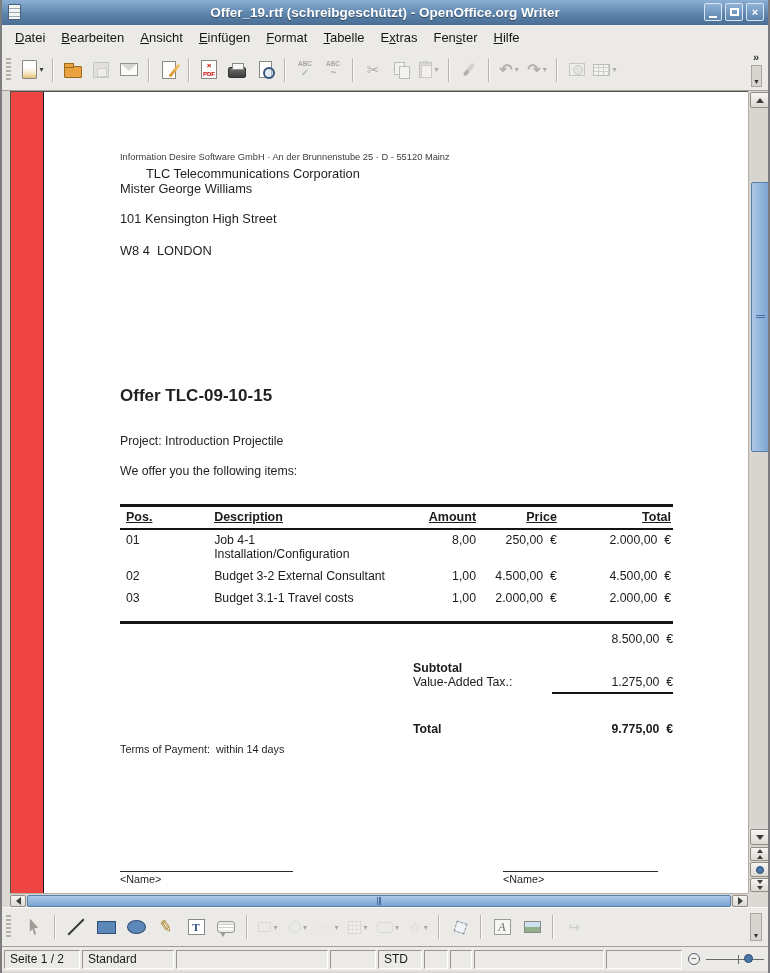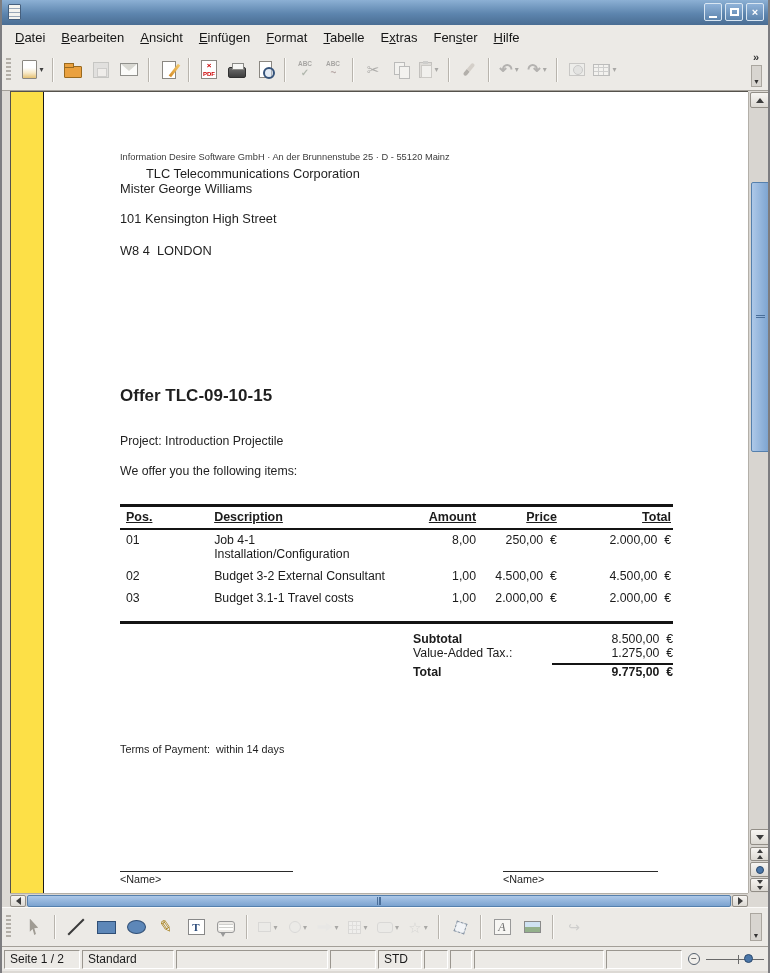--- a/index.html
+++ b/index.html
@@ -189,6 +189,7 @@
 
   <div class="titlebar">
     <div class="ticon"></div>
+    <div class="ttext">Offer_19.rtf (schreibgeschützt) - OpenOffice.org Writer</div>
     <div class="wbtns">
       <div class="wb">
           <div class="mingl"></div>

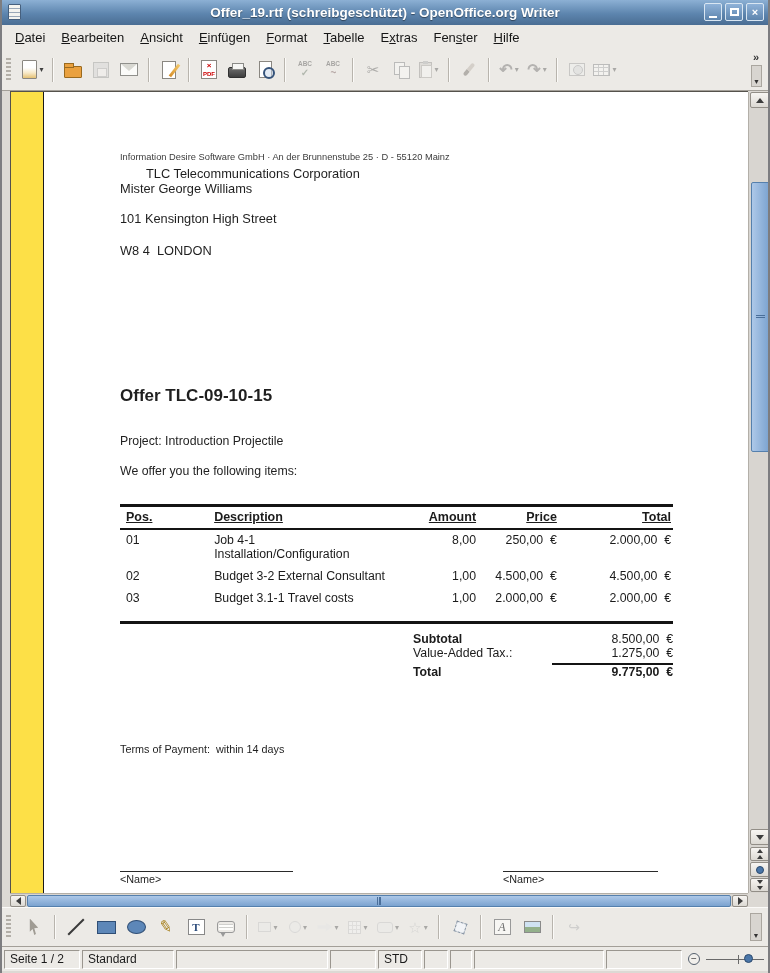--- a/index.html
+++ b/index.html
@@ -86,7 +86,7 @@
 
   
   .viewport { position:absolute; left:8px; top:91px; width:738px; height:802px;
-    background:#fde047; border-top:1px solid #55524c; border-left:1px solid #55524c; overflow:hidden; }
+    background:#ef4444; border-top:1px solid #55524c; border-left:1px solid #55524c; overflow:hidden; }
   .page { position:absolute; left:32px; top:0; width:706px; height:802px; background:#fff; border-left:1px solid #1a1a1a; }
   .dt { position:absolute; color:#1f1f1f; white-space:pre; }
 

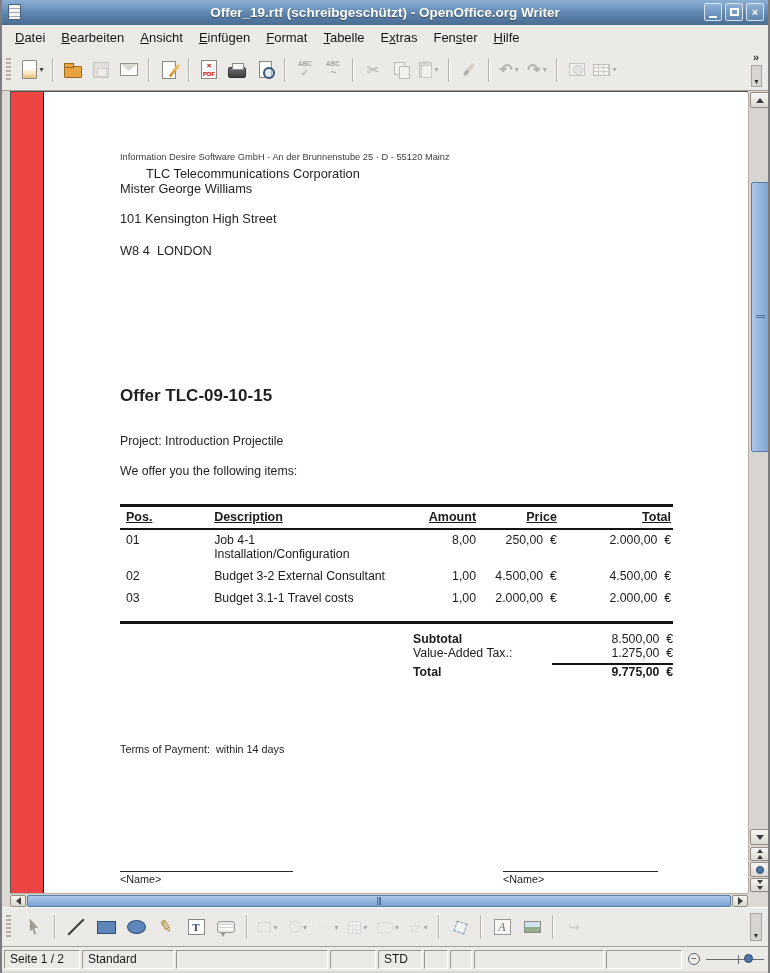--- a/index.html
+++ b/index.html
@@ -111,7 +111,7 @@
 
   .totals { position:absolute; left:369px; top:541px; width:260px; font-size:12.3px; color:#1b1b1b; }
   .trow2 { display:flex; justify-content:space-between; line-height:13.8px; }
-  .tlbl-b { font-weight:bold; }
+  .tlbl-b { font-weight:bold;margin-top:29px; }
   .vatrate { padding-left:45px; }
   .totrule { margin-left:auto; width:121px; border-top:2px solid #141414; margin-top:2px; margin-bottom:1px; }
 

